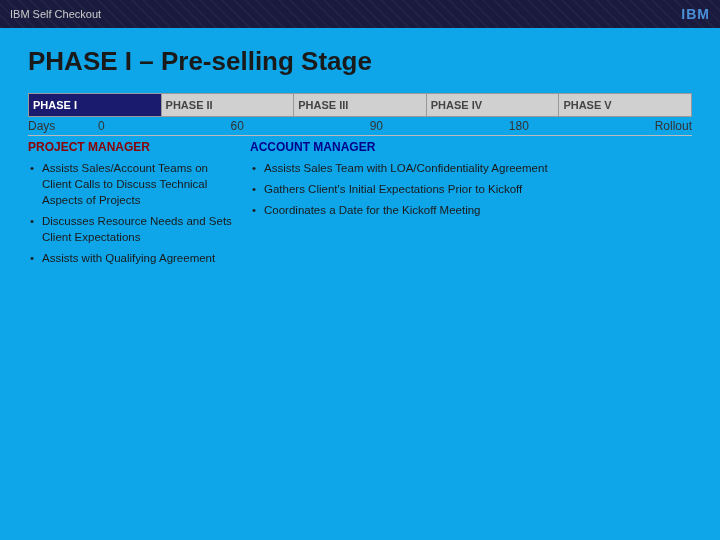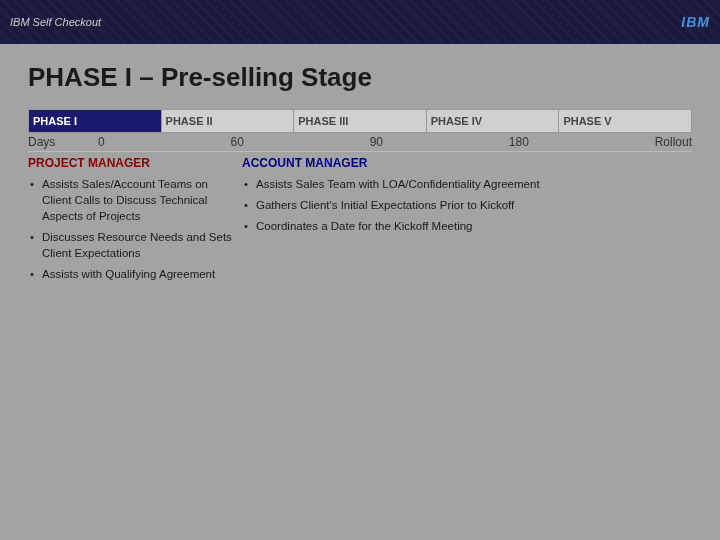--- a/index.html
+++ b/index.html
@@ -22,12 +22,11 @@
         transparent 2px,
         transparent 8px
       );
-      height: 44px;
+      height: 28px;
       display: flex;
       align-items: center;
       justify-content: space-between;
       padding: 0 10px;
-      font-style: italic;
     }
     .top-bar-title {
       color: #ccc;

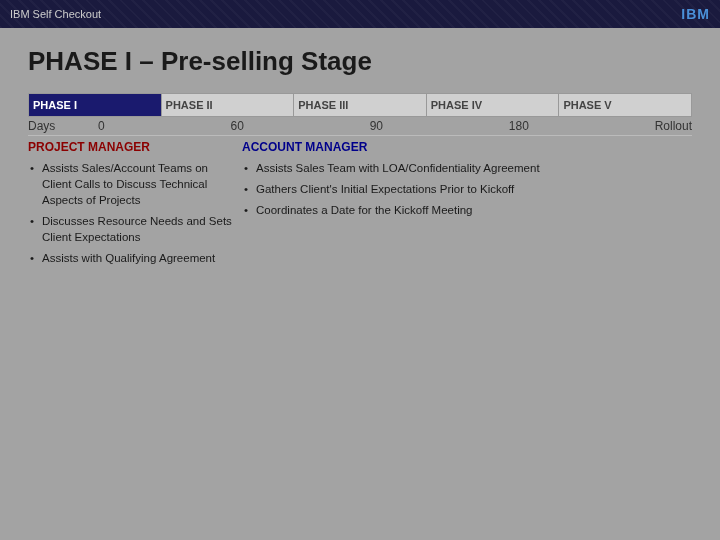--- a/index.html
+++ b/index.html
@@ -41,7 +41,7 @@
 
     
     .main-content {
-      background: #a3a3a3;
+      background: #0ea5e9;
       height: 512px;
       display: flex;
       flex-direction: column;

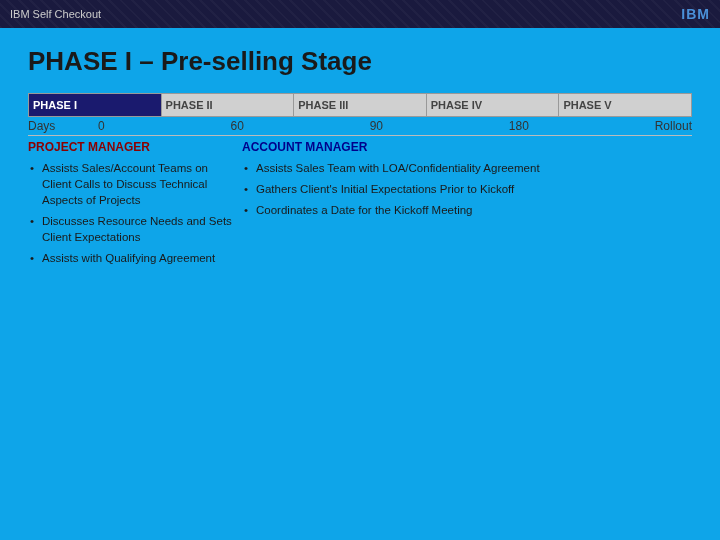--- a/index.html
+++ b/index.html
@@ -111,7 +111,7 @@
     
     .content-columns {
       display: flex;
-      gap: 4px;
+      gap: 12px;
       flex: 1;
     }
 

